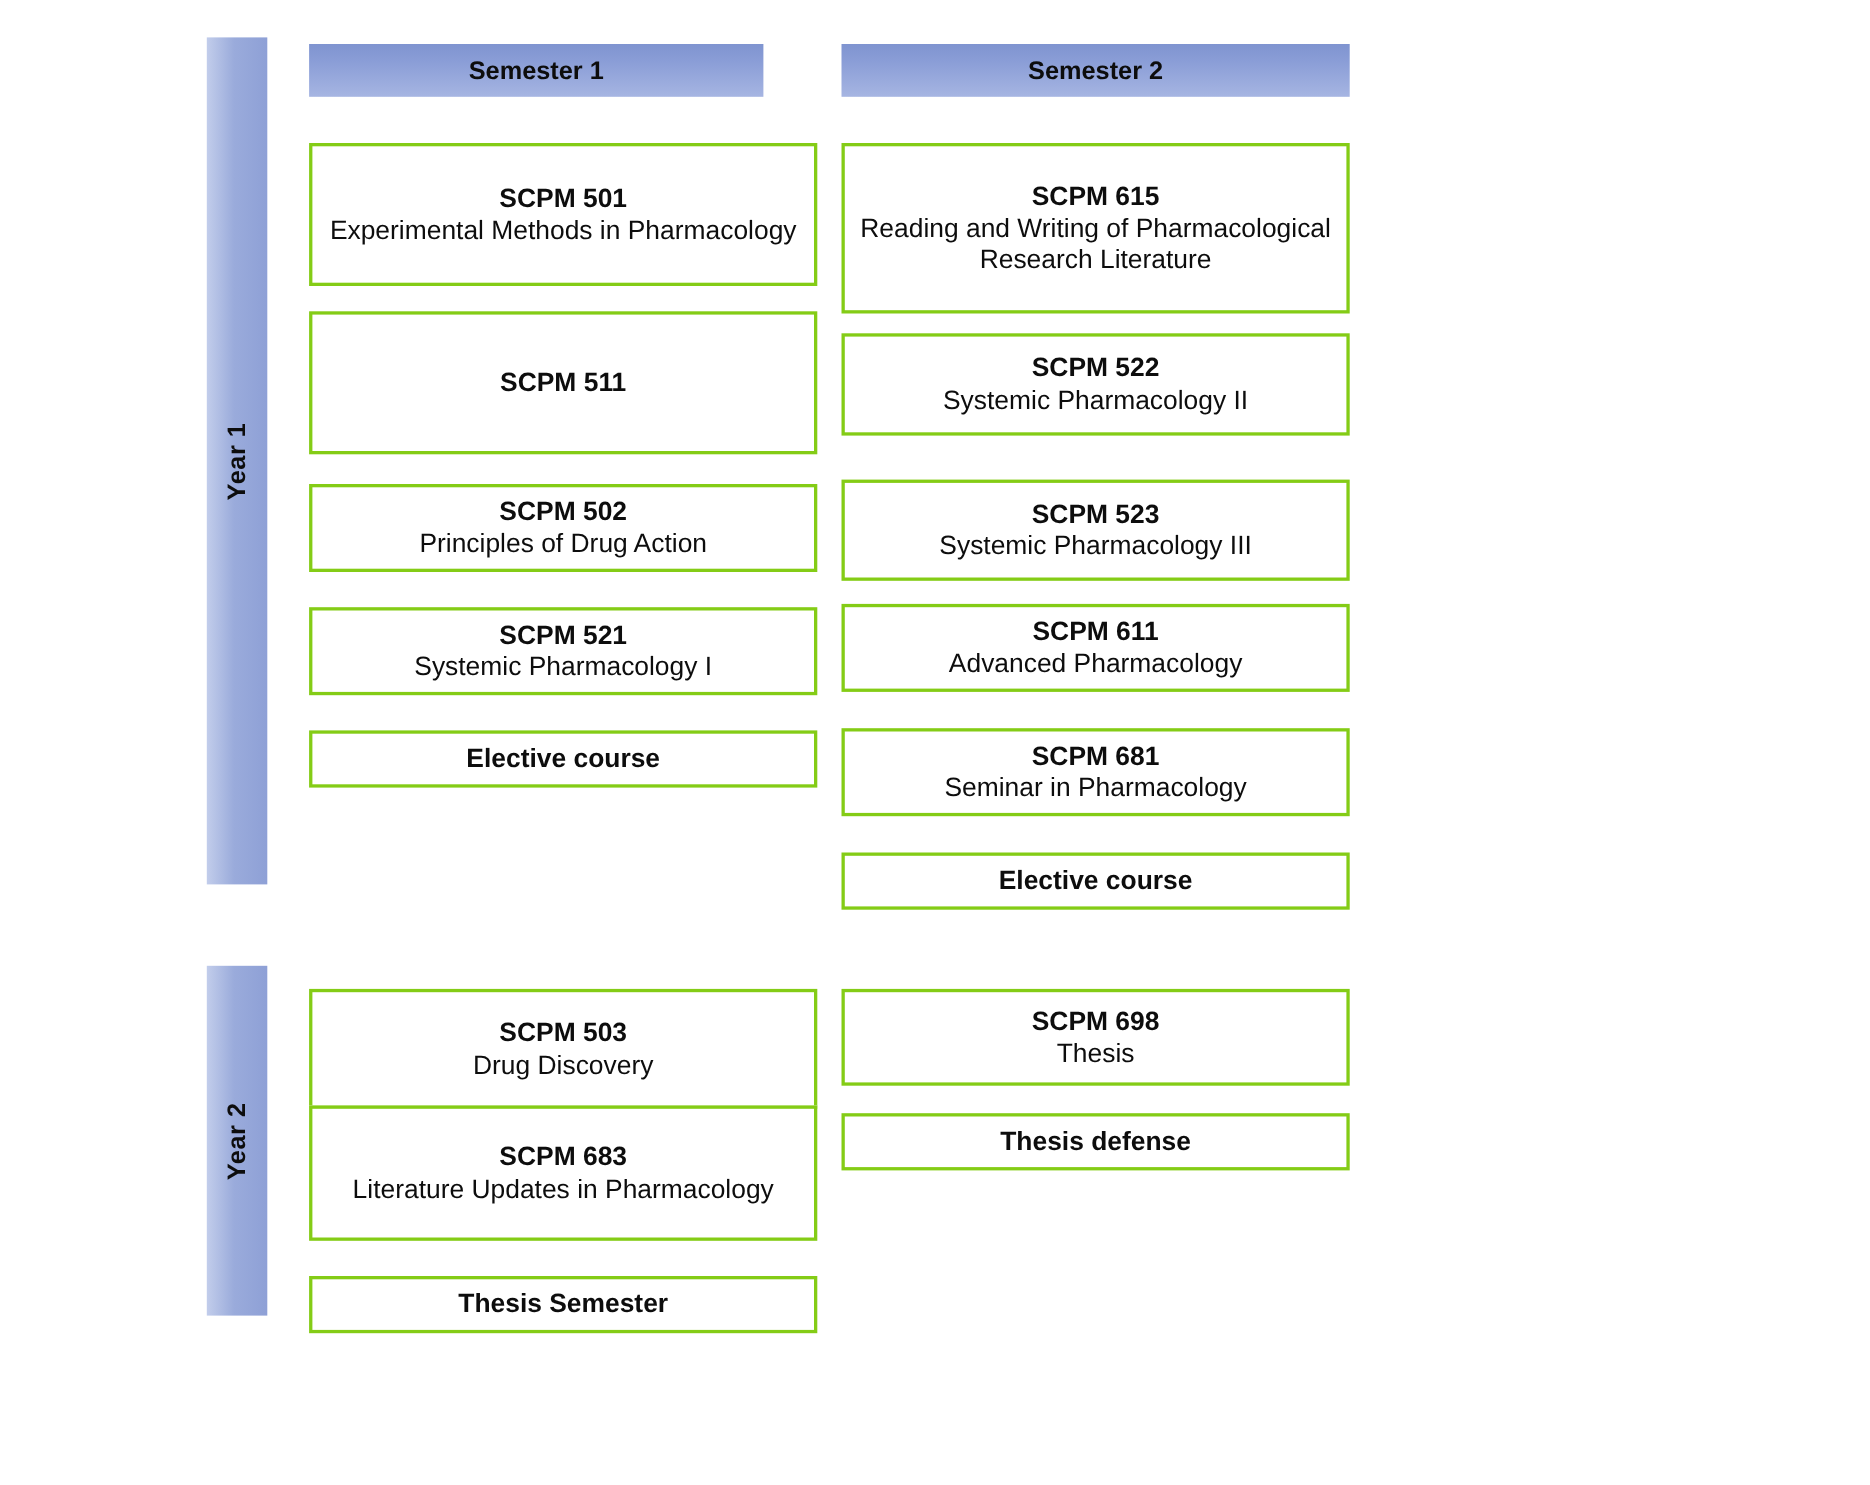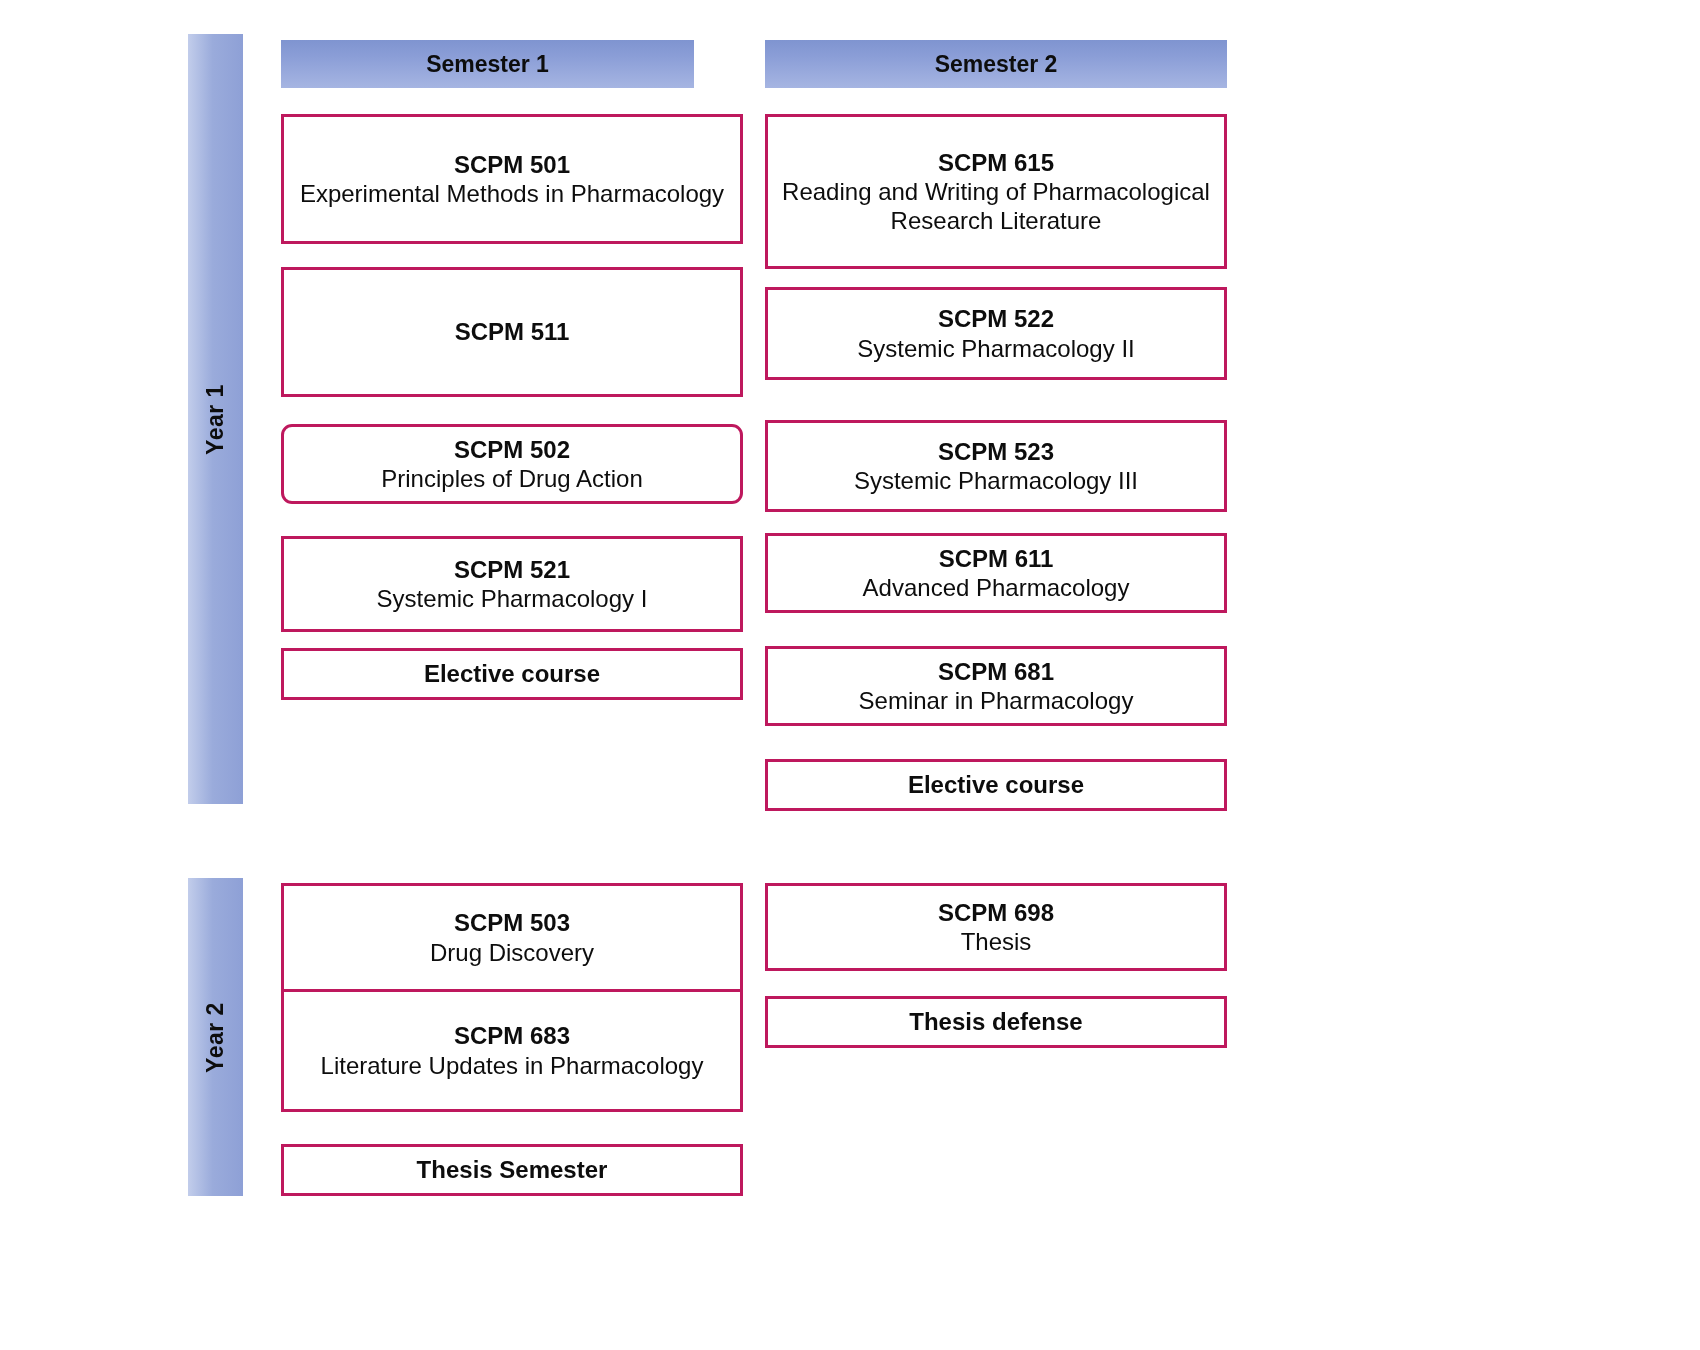--- a/index.html
+++ b/index.html
@@ -59,7 +59,7 @@
   
   .course-box {
     position: absolute;
-    border: 3px solid #be185d;
+    border: 3px solid #84cc16;
     background: #ffffff;
     box-sizing: border-box;
     display: flex;
@@ -69,6 +69,7 @@
     text-align: center;
     color: #0d0d0d;
     padding: 4px 10px;
+    margin-top: 16px;
   }
   .course-box .code {
     font-size: 24px;

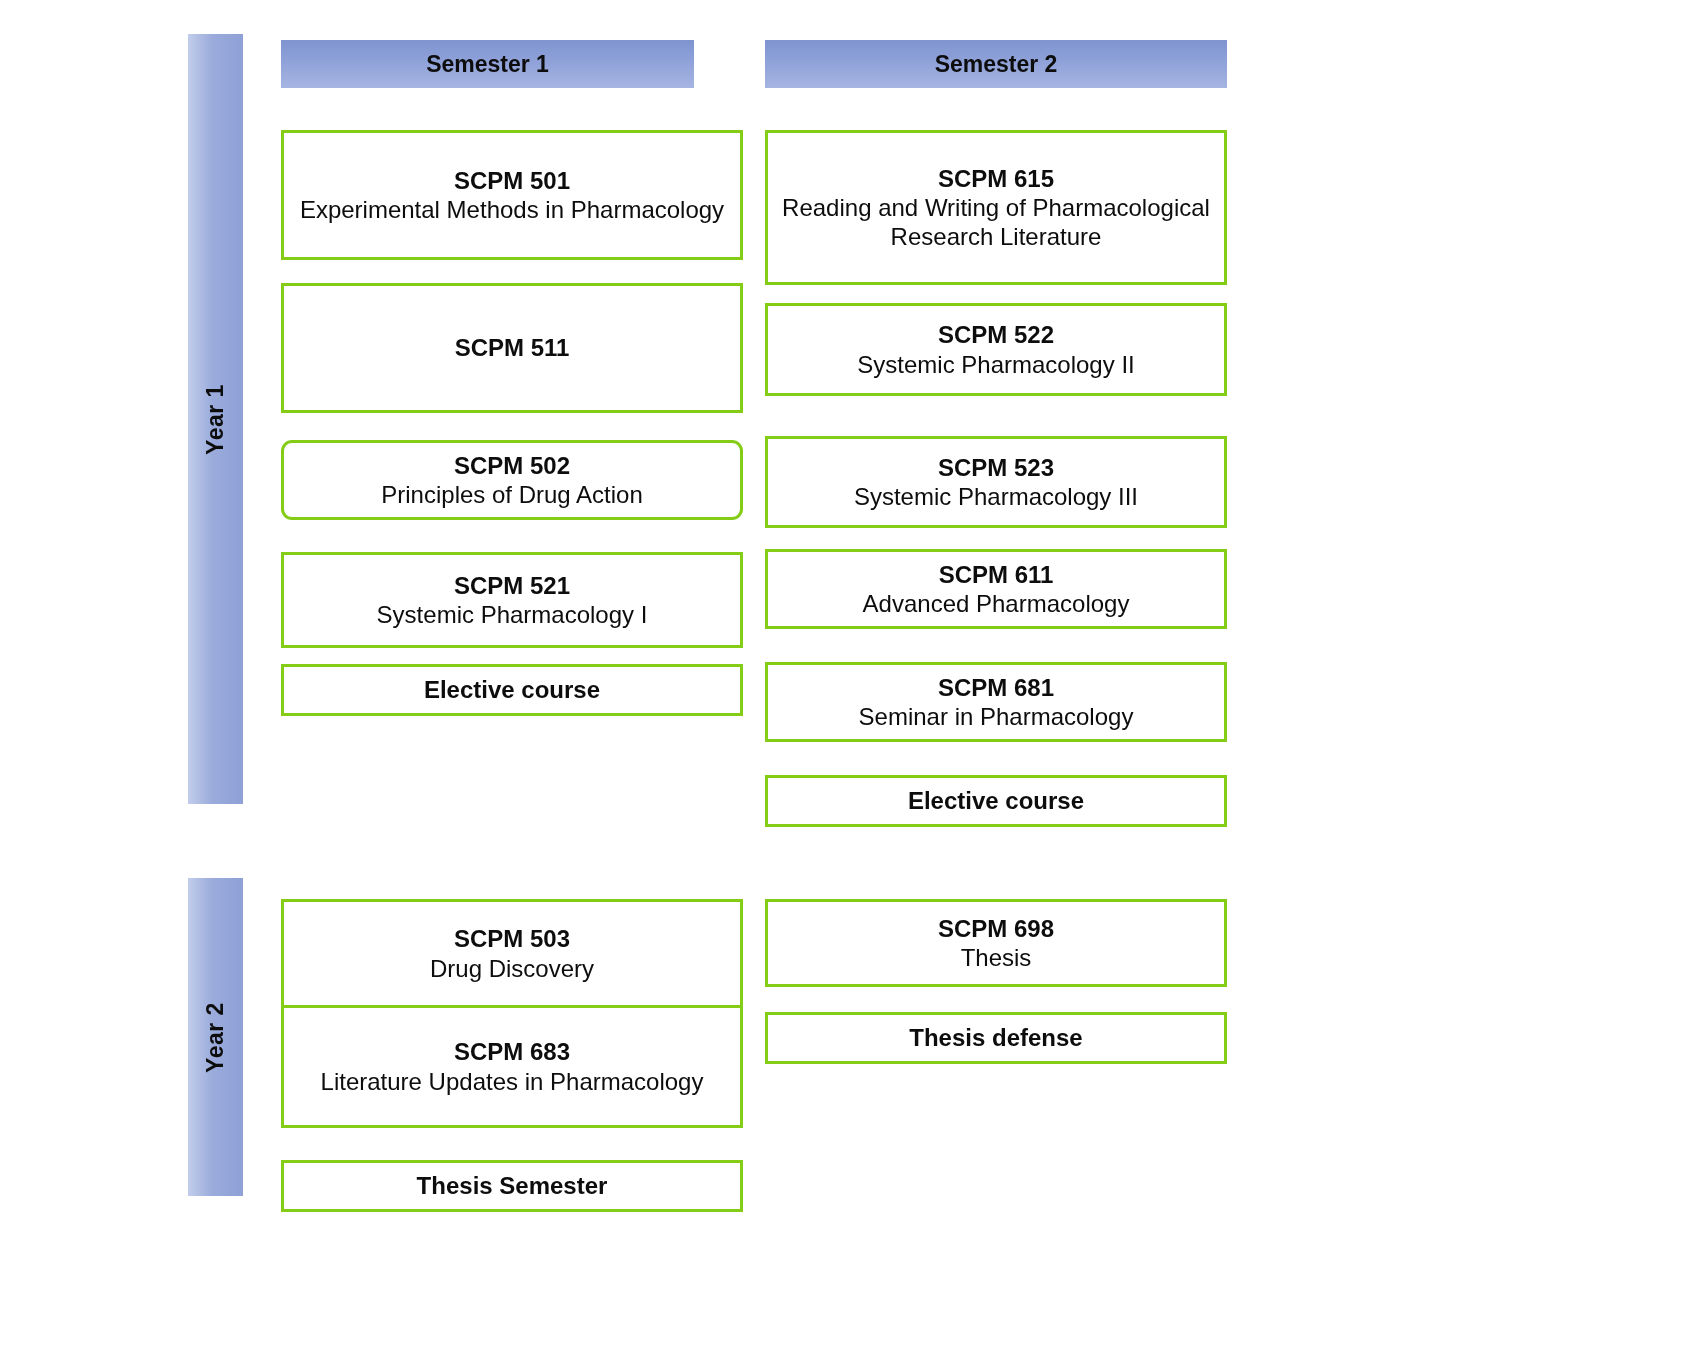--- a/index.html
+++ b/index.html
@@ -116,7 +116,7 @@
     <span class="code">SCPM 511</span>
   </div>
 
-  <div class="course-box col1" style="top:424px; height:80px;border-radius:11px;">
+  <div class="course-box col1" style="top:424px; height:80px;">
     <span class="code">SCPM 502</span>
     <span class="title">Principles of Drug Action</span>
   </div>

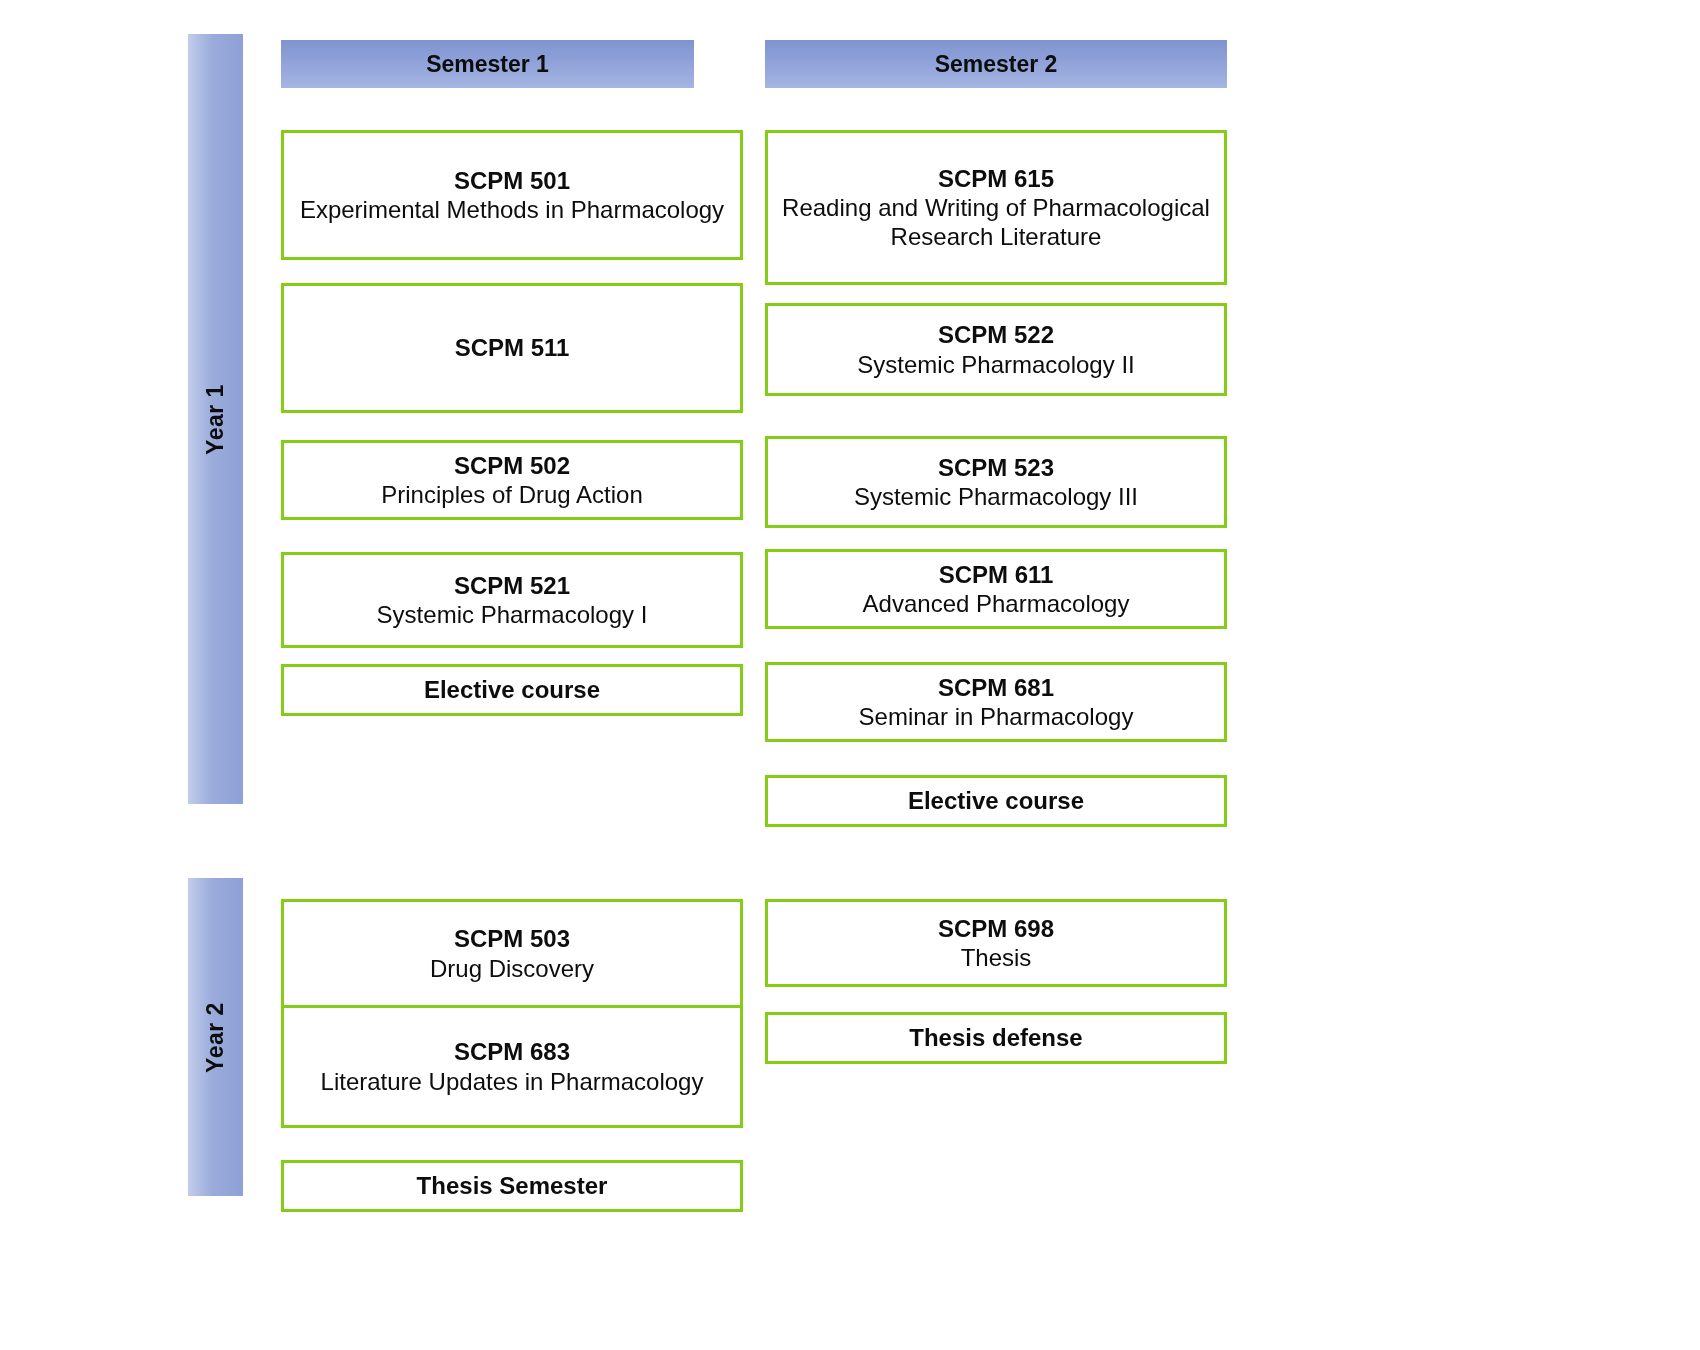--- a/index.html
+++ b/index.html
@@ -121,7 +121,7 @@
     <span class="title">Principles of Drug Action</span>
   </div>
 
-  <div class="course-box col1" style="top:536px; height:96px;">
+  <div class="course-box col1" style="top:536px; height:80px;">
     <span class="code">SCPM 521</span>
     <span class="title">Systemic Pharmacology I</span>
   </div>

